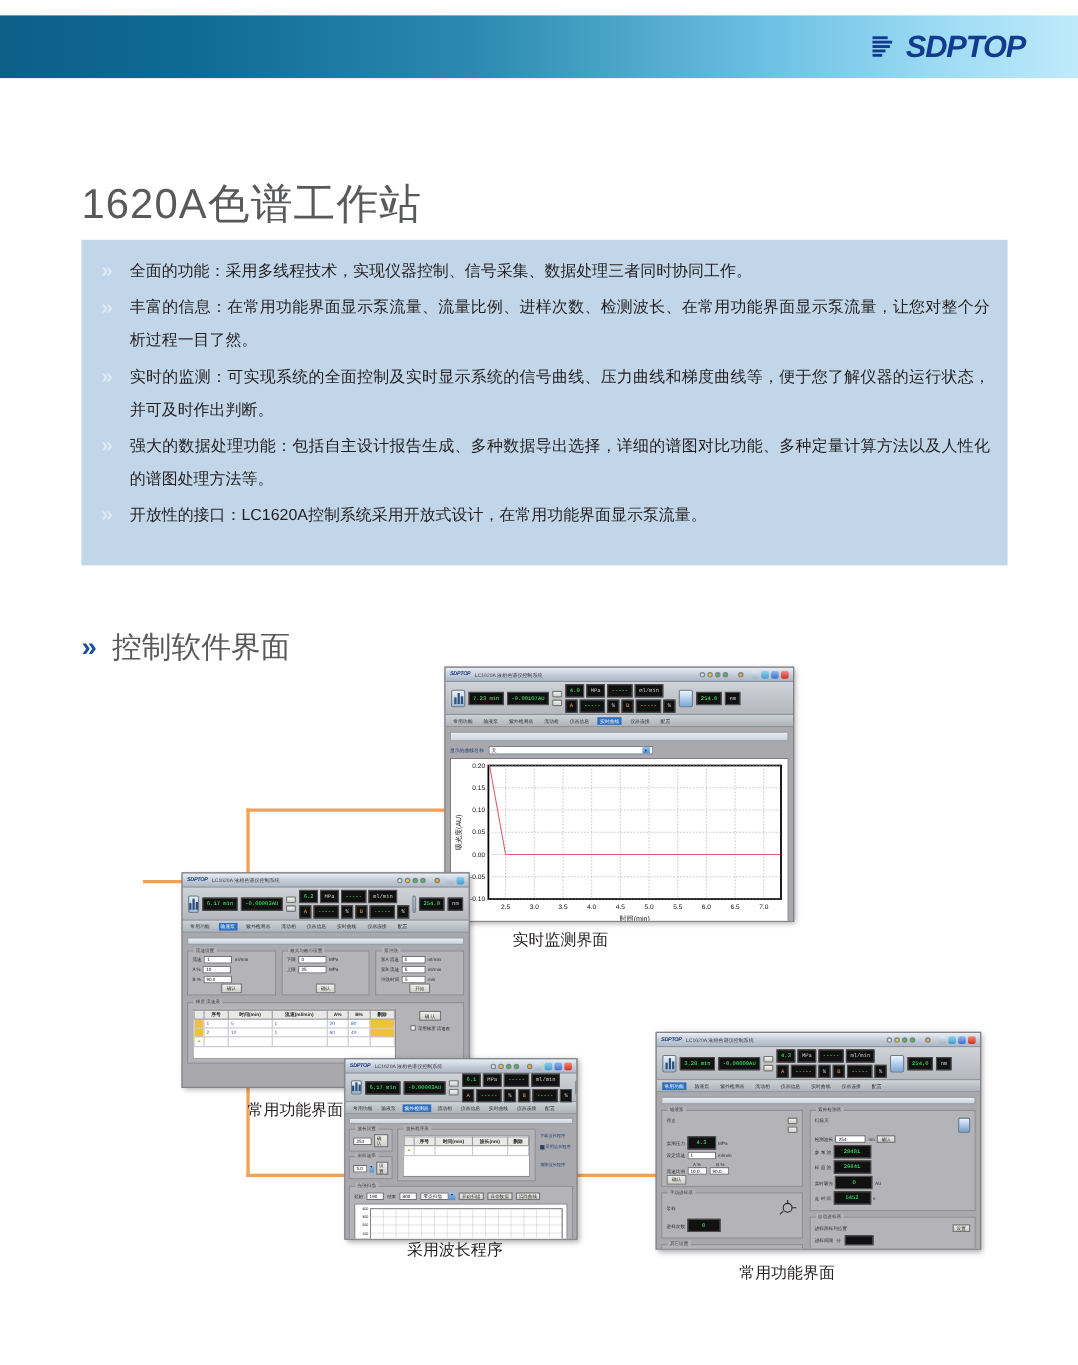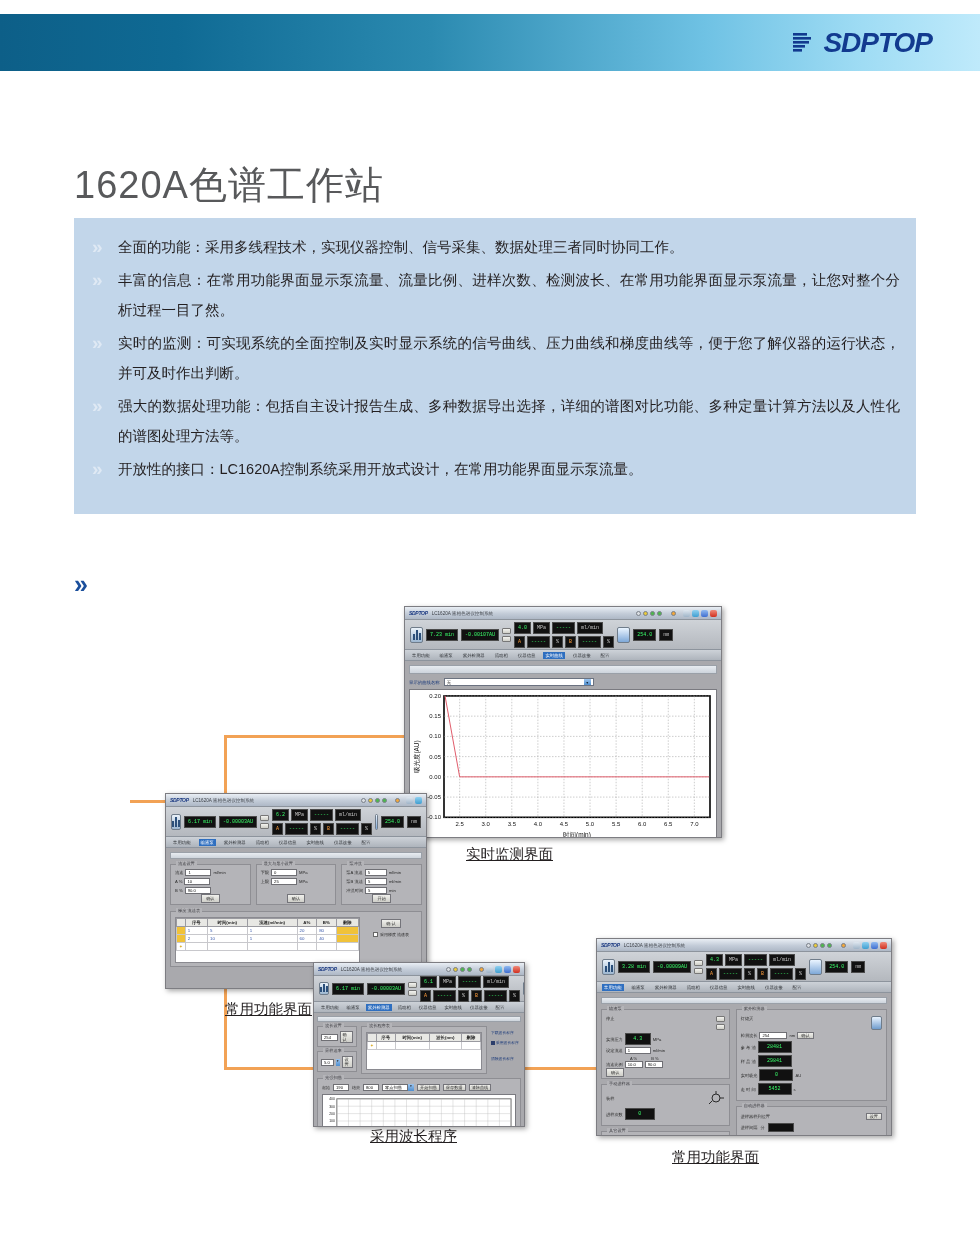--- a/index.html
+++ b/index.html
@@ -191,6 +191,7 @@
 
 <div class="section-head">
   <span class="section-chev">»</span>
+  <span class="section-title">控制软件界面</span>
 </div>
 
 <div class="conn" style="left:224px; top:735px; width:3px; height:335px;"></div>

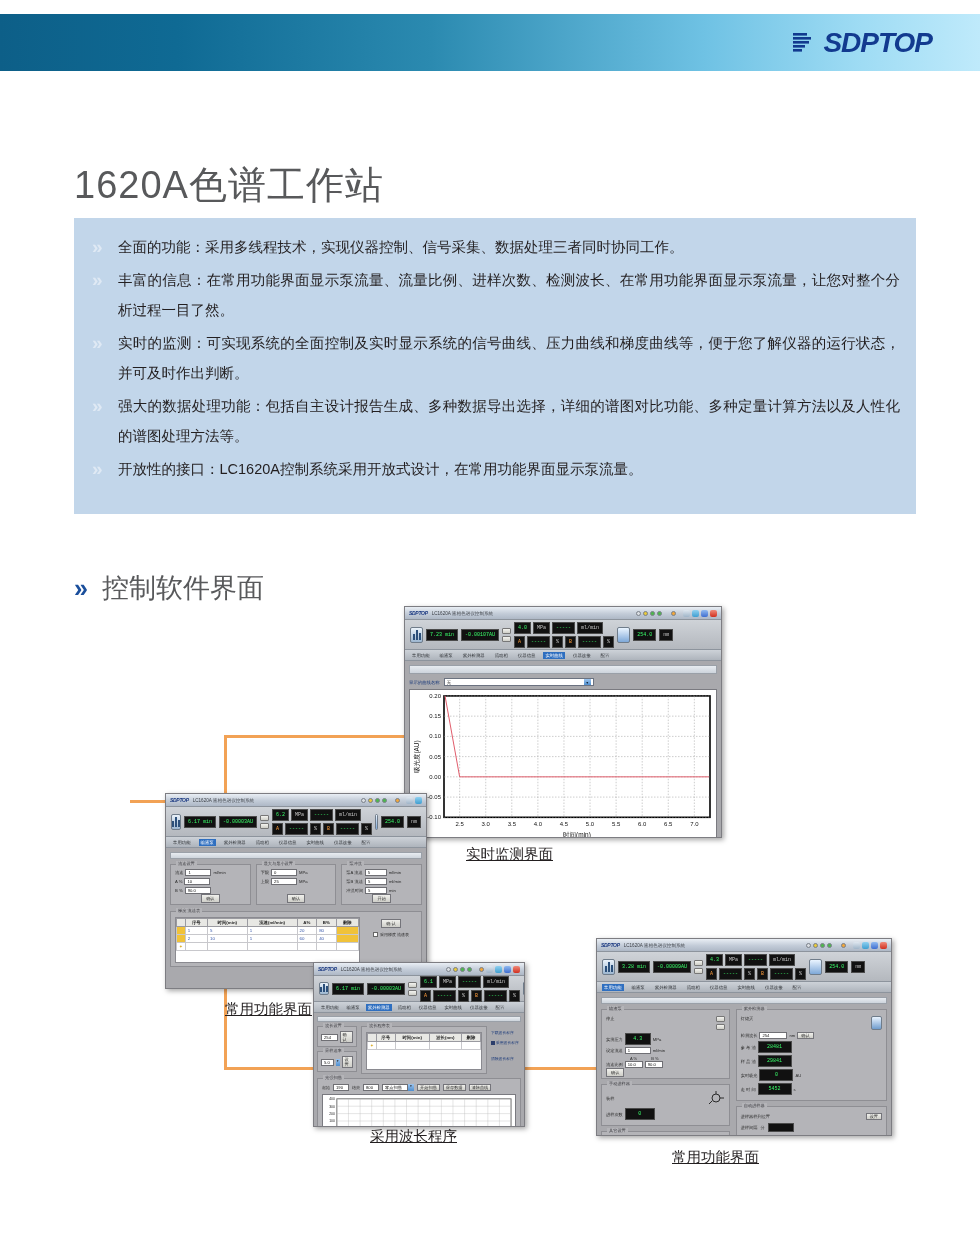--- a/index.html
+++ b/index.html
@@ -141,7 +141,7 @@
   
   .chartbox{ background:#fff; border:1px solid #7a7a80; position:relative; }
   .cap-label{
-    position:absolute; font-size:14.5px; color:#231f20; white-space:nowrap;text-decoration:underline;
+    position:absolute; font-size:14.5px; color:#231f20; white-space:nowrap;
   }
 </style>
 </head>

